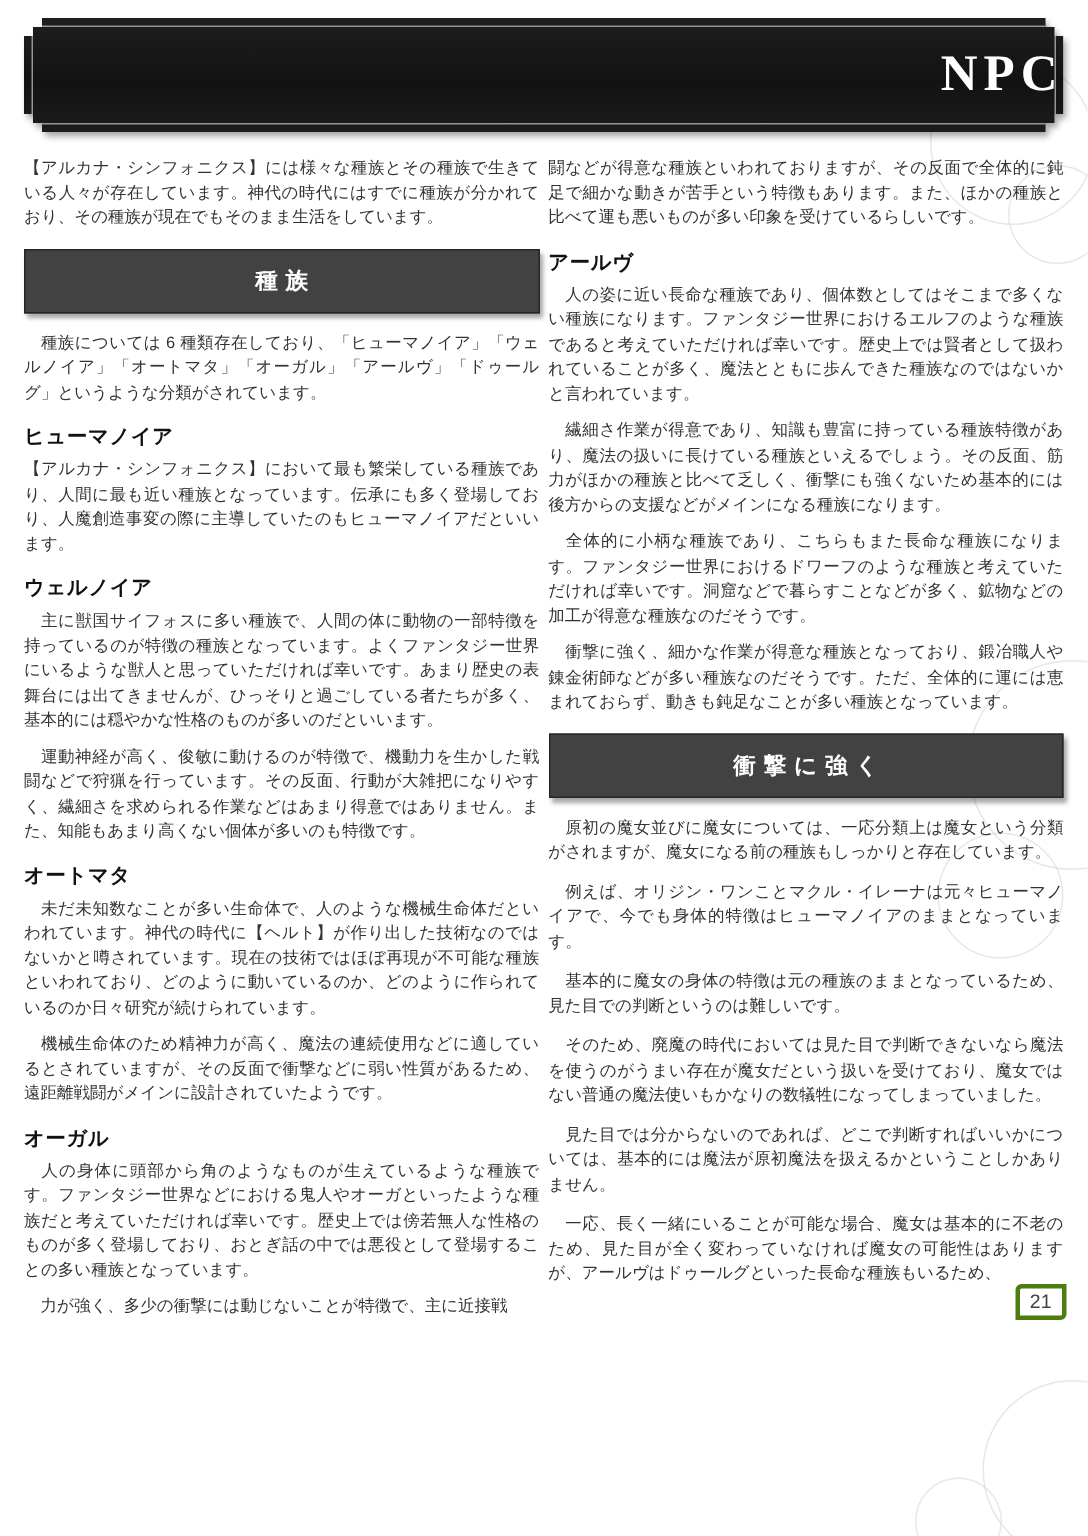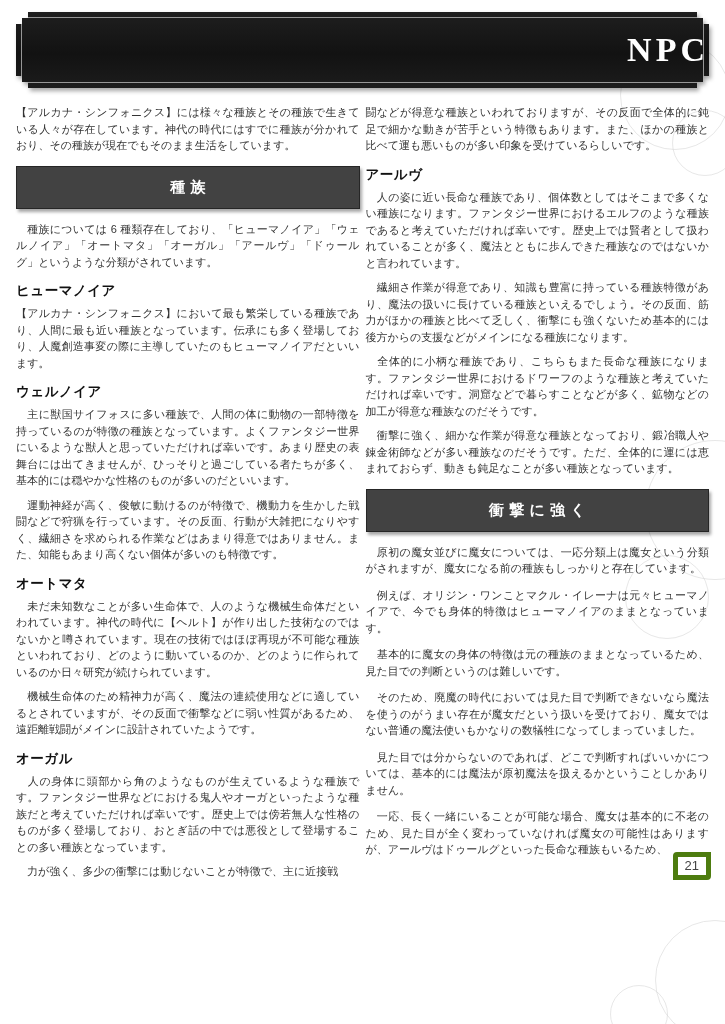--- a/index.html
+++ b/index.html
@@ -81,7 +81,7 @@
     position: absolute;
     right: 14px; bottom: 8px;
     font-size: 13px; color: #444444;
-    border: 5px solid #4d7c0f;
+    border: 3px solid #4d7c0f;
     border-radius: 4px 0 4px 0;
     padding: 1px 7px 2px;
     background: rgba(255,255,255,.8);

